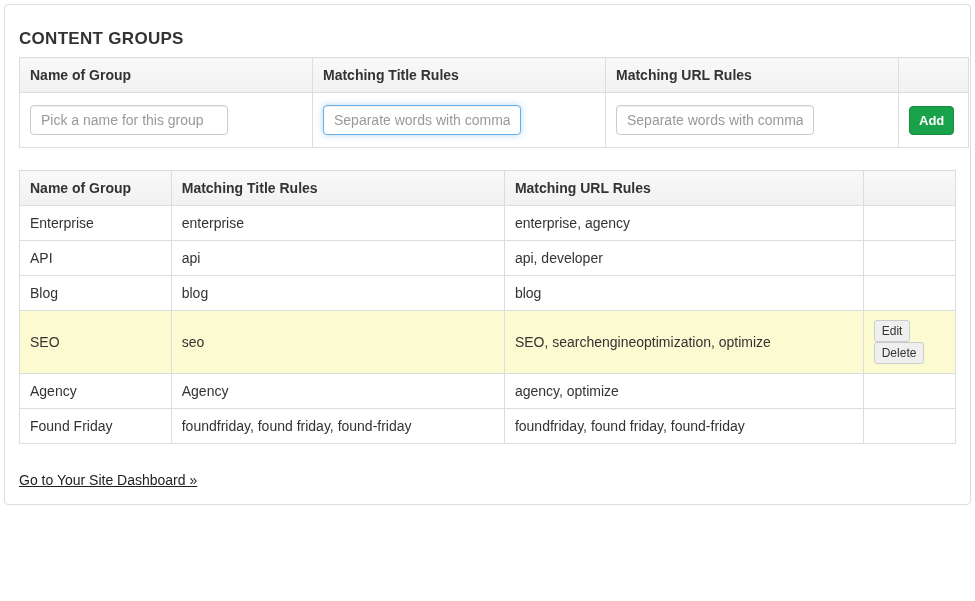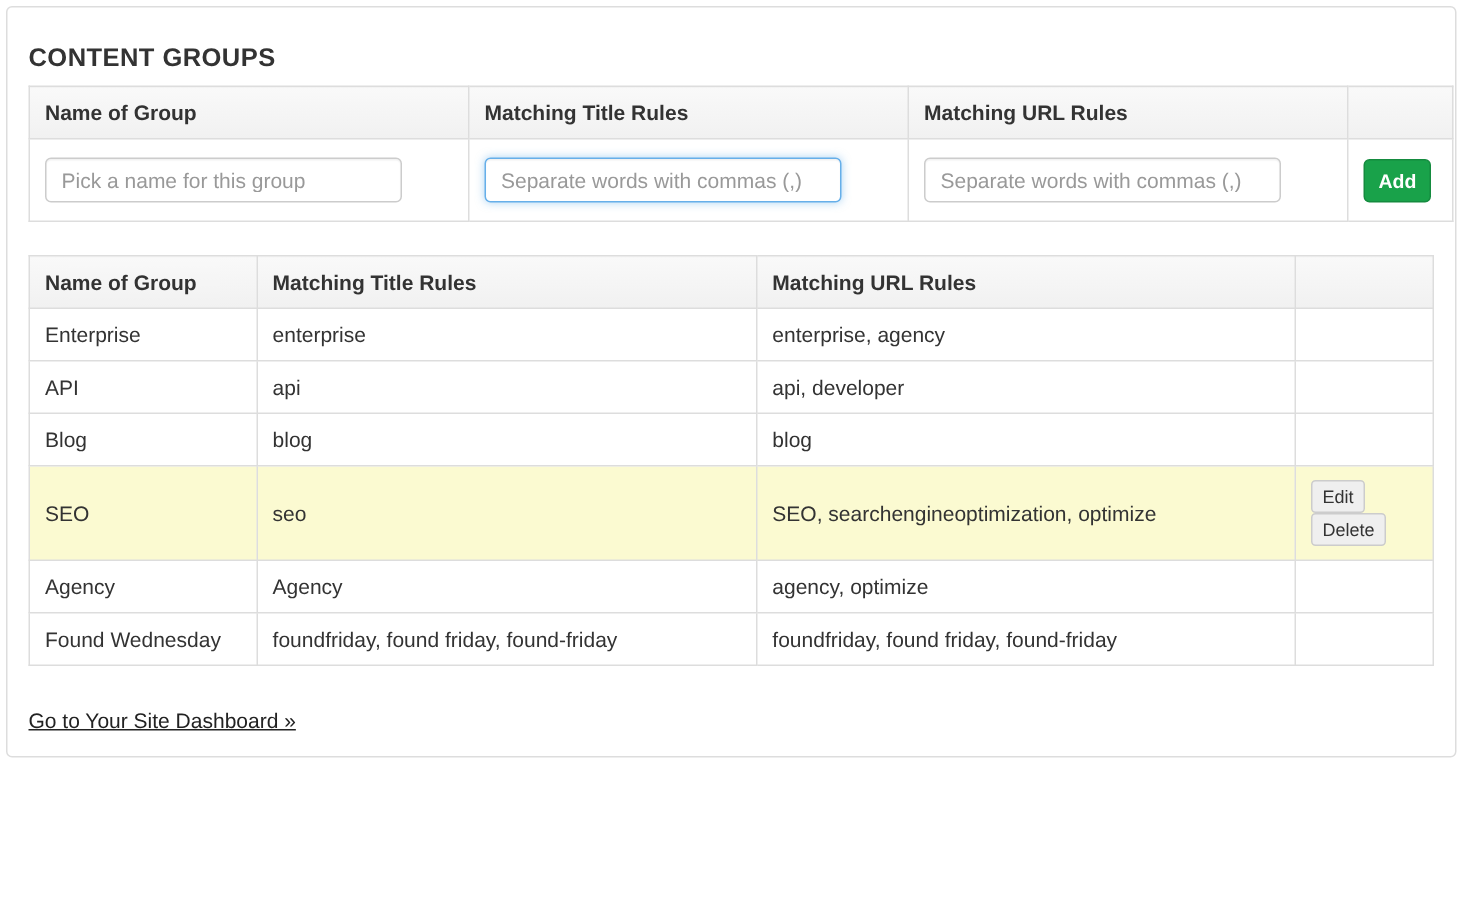--- a/index.html
+++ b/index.html
@@ -61,7 +61,7 @@
     .data-table td:nth-child(4) { width: 90px; text-align: left; }
 
     input[type="text"] {
-      width: 238px;
+      width: 198px;
       padding: 6px 10px;
       border: 1px solid #ccc;
       border-radius: 4px;

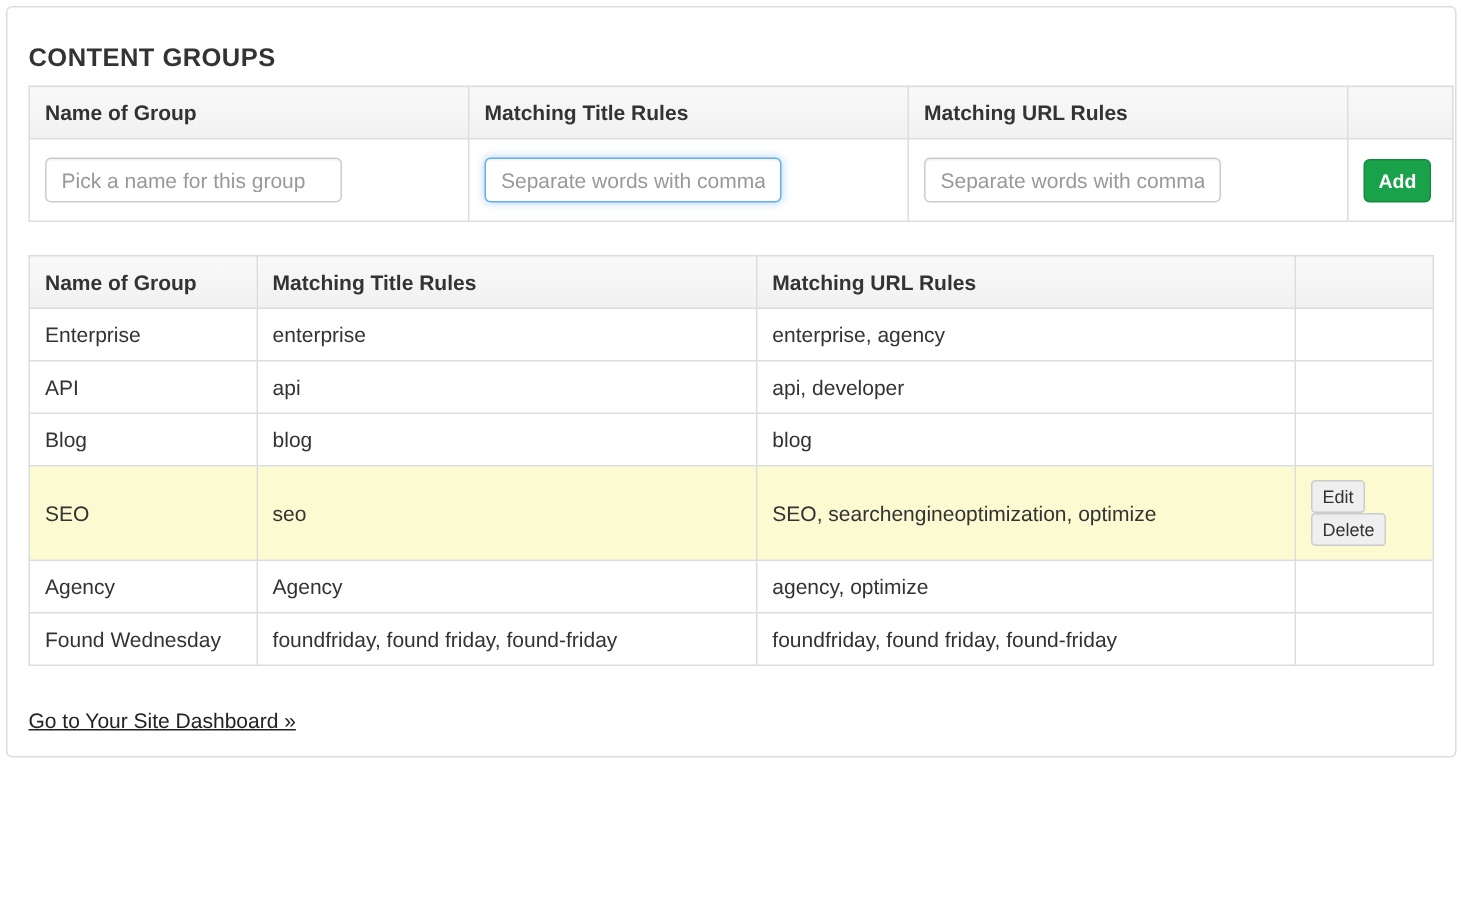--- a/index.html
+++ b/index.html
@@ -181,7 +181,7 @@
           <td></td>
         </tr>
         <tr>
-          <td>Found Wednesday</td>
+          <td>Found Friday</td>
           <td>foundfriday, found friday, found-friday</td>
           <td>foundfriday, found friday, found-friday</td>
           <td></td>

